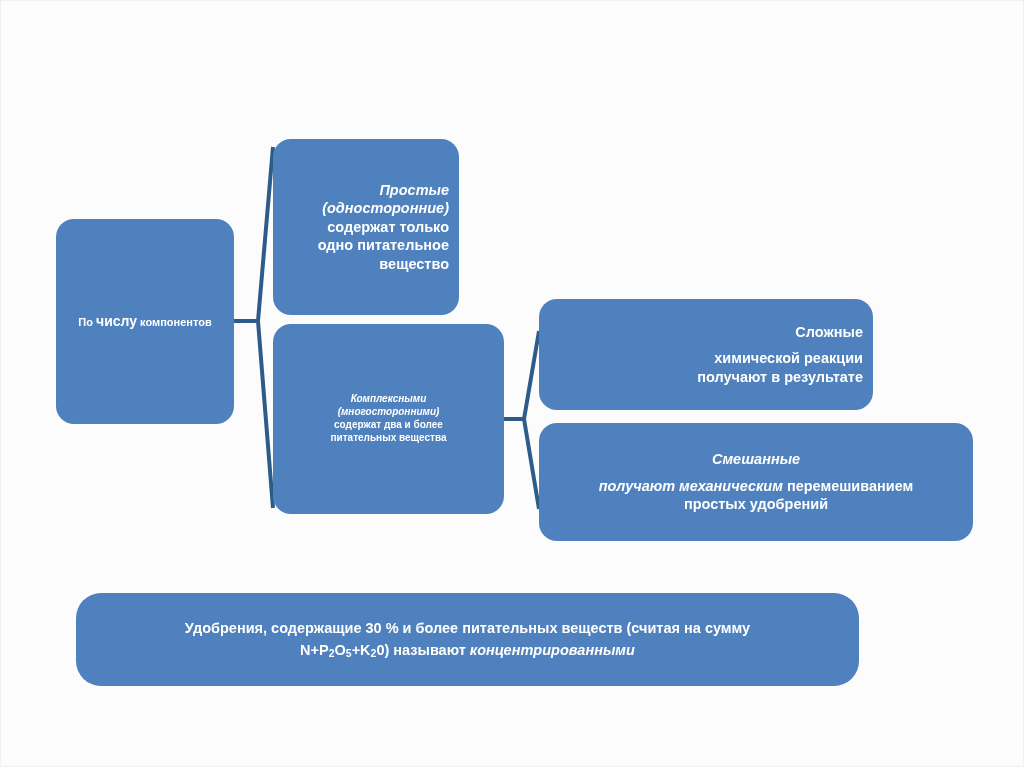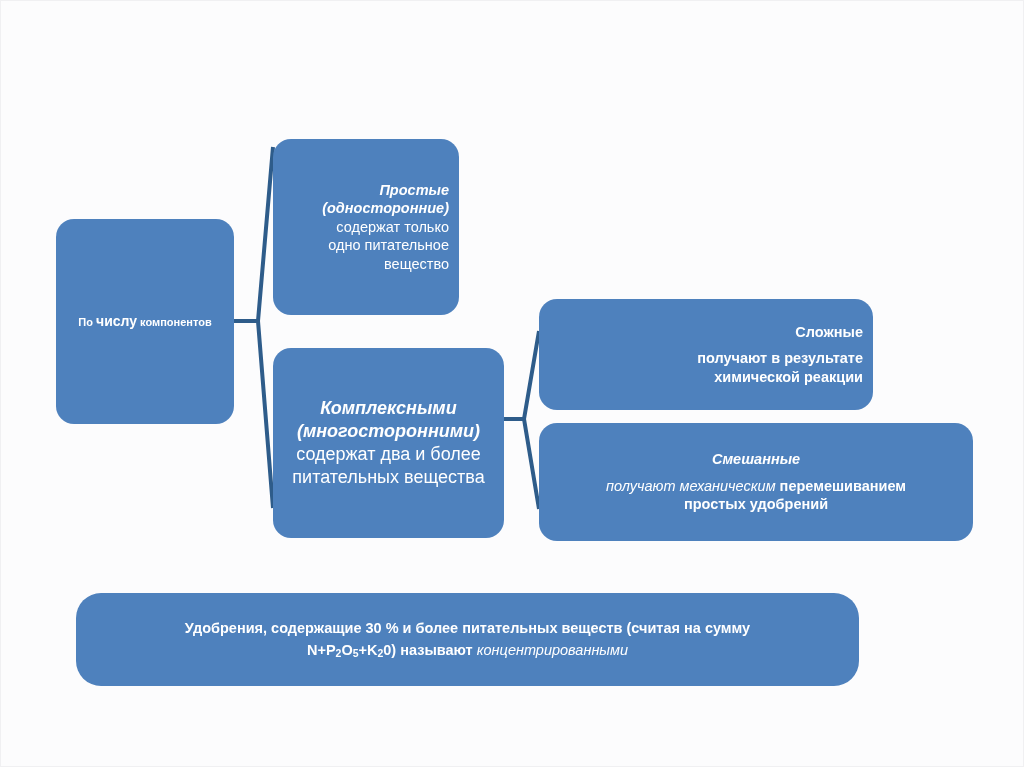--- a/index.html
+++ b/index.html
@@ -50,7 +50,7 @@
     font-style: normal;
   }
   .body-n {
-    font-weight: normal;
+    font-weight: bold;
     font-style: normal;
   }
   .body-b {

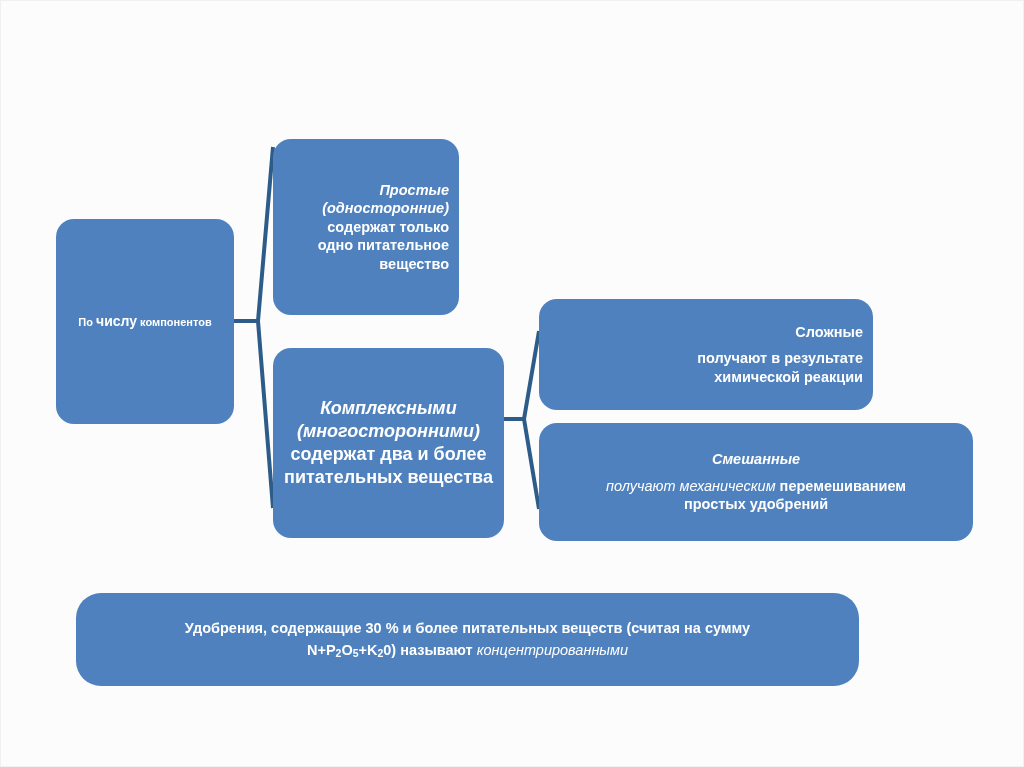--- a/index.html
+++ b/index.html
@@ -143,8 +143,8 @@
     <div class="inner">
       <div class="hdr-b">Сложные</div>
       <span class="gap"></span>
+      <div class="body-b">химической реакции</div>
       <div class="body-b">получают в результате</div>
-      <div class="body-b">химической реакции</div>
     </div>
   </div>
 

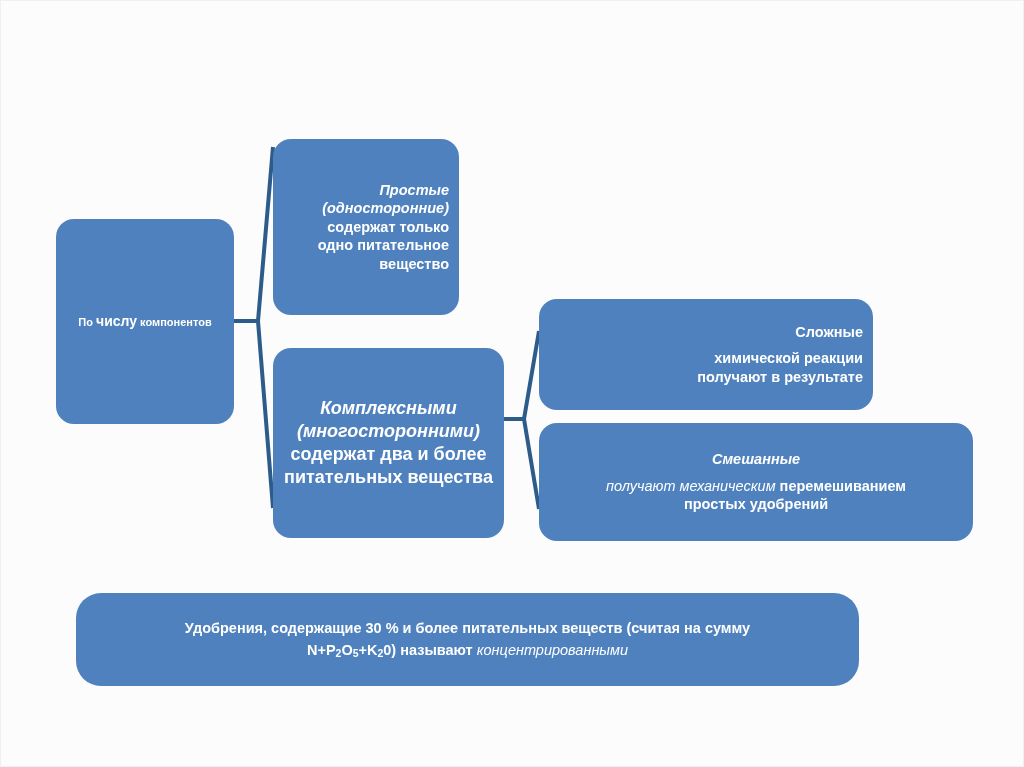--- a/index.html
+++ b/index.html
@@ -79,8 +79,7 @@
   }
   #node-complex {
     left: 272px; top: 323px; width: 231px; height: 190px;
-    font-size: 18px;
-    margin-top: 24px;
+    font-size: 10px;
   }
   #node-compound {
     left: 538px; top: 298px; width: 334px; height: 111px;

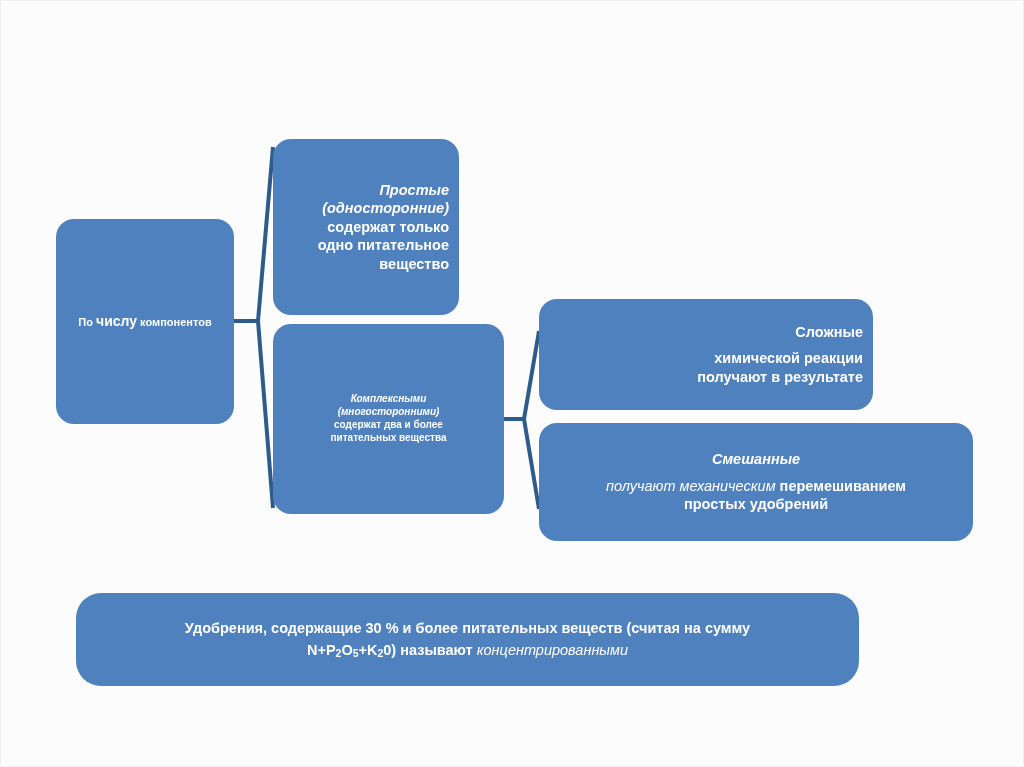--- a/index.html
+++ b/index.html
@@ -58,7 +58,7 @@
     font-style: normal;
   }
   .body-bi {
-    font-weight: normal;
+    font-weight: bold;
     font-style: italic;
   }
 

